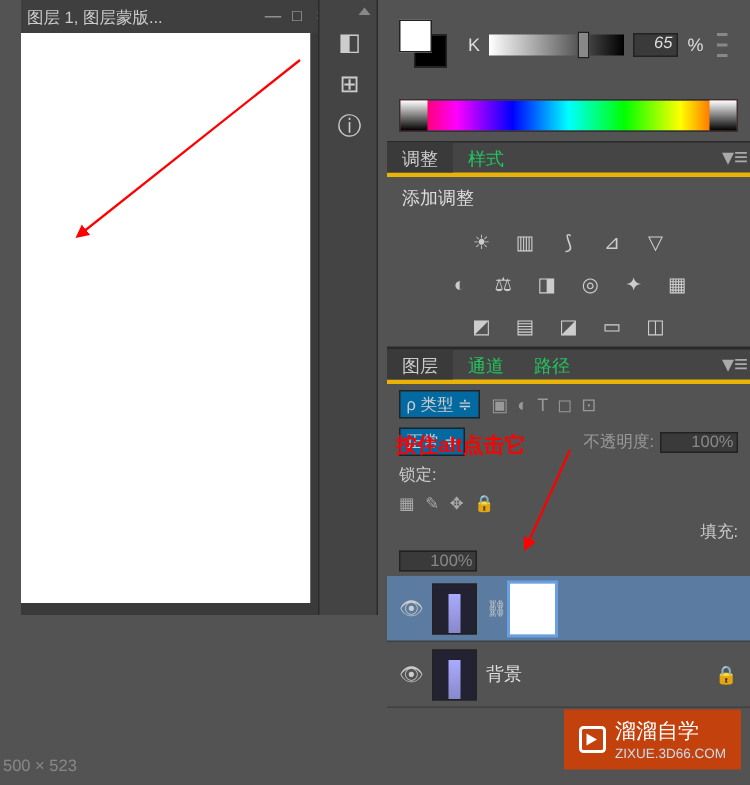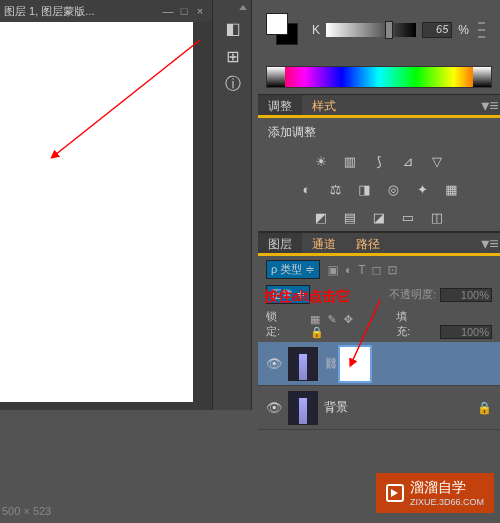--- a/index.html
+++ b/index.html
@@ -5,7 +5,7 @@
 * { margin: 0; padding: 0; box-sizing: border-box; font-family: "Microsoft YaHei", sans-serif; }
 body { background: #535353; width: 500px; height: 523px; overflow: hidden; position: relative; }
 
-.doc-area { position: absolute; left: 0; top: 0; width: 212px; height: 410px; background: #3a3a3a; }
+.doc-area { position: absolute; left: 14px; top: 0; width: 212px; height: 410px; background: #3a3a3a; }
 .doc-tab { background: #3f3f3f; height: 22px; display: flex; align-items: center; padding: 0 4px; font-size: 11px; color: #ccc; }
 .doc-tab .tab-title { flex: 1; }
 .doc-tab .min-icon, .doc-tab .state-icon, .doc-tab .close-icon { width: 16px; text-align: center; color: #aaa; }

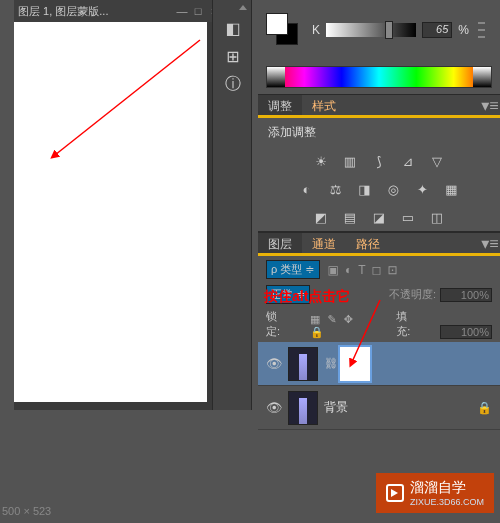--- a/index.html
+++ b/index.html
@@ -38,7 +38,7 @@
 
 .tabs { display:flex; height: 24px; background:#454545; border-top:1px solid #2a2a2a; border-bottom:3px solid #eab308; }
 .tab { padding: 3px 10px; font-size:12px; color:#ccc; background:#3a3a3a; }
-.tab.inactive { background: transparent; color:#fdba74; }
+.tab.inactive { background: transparent; color:#22c55e; }
 .tab-menu { margin-left:auto; width:20px; display:flex;align-items:center;justify-content:center;color:#aaa; }
 
 .adj-label { padding: 6px 10px; color:#ddd; font-size:12px; }

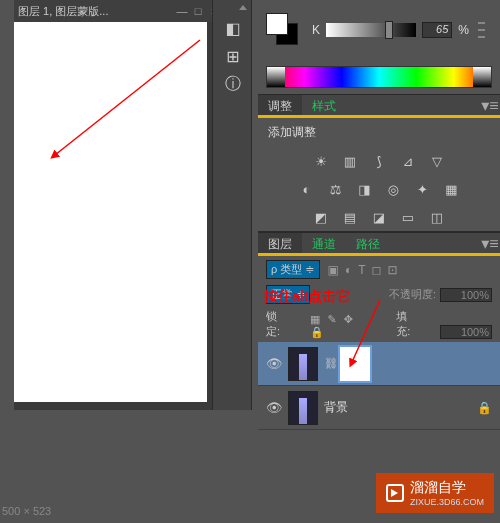--- a/index.html
+++ b/index.html
@@ -54,7 +54,7 @@
 .blend-row { display:flex; align-items:center; padding: 2px 8px; font-size:11px; color:#999; gap:4px;}
 .annotation-red { color:#f00; font-size:14px; font-weight:bold; position:absolute; left:264px; top:288px; z-index:20;}
 .num-input { background:#3a3a3a; border:1px solid #222; color:#888; width:52px; font-size:11px; padding:0 2px; text-align:right; }
-.lock-row { display:flex; align-items:flex-end; padding: 3px 8px; font-size:11px; color:#ccc; gap:19px; }
+.lock-row { display:flex; align-items:flex-start; padding: 3px 8px; font-size:11px; color:#ccc; gap:5px;flex-direction:column; }
 .lock-icons span { color:#aaa; font-size:11px; margin-right:4px; }
 
 .layer-list { }

